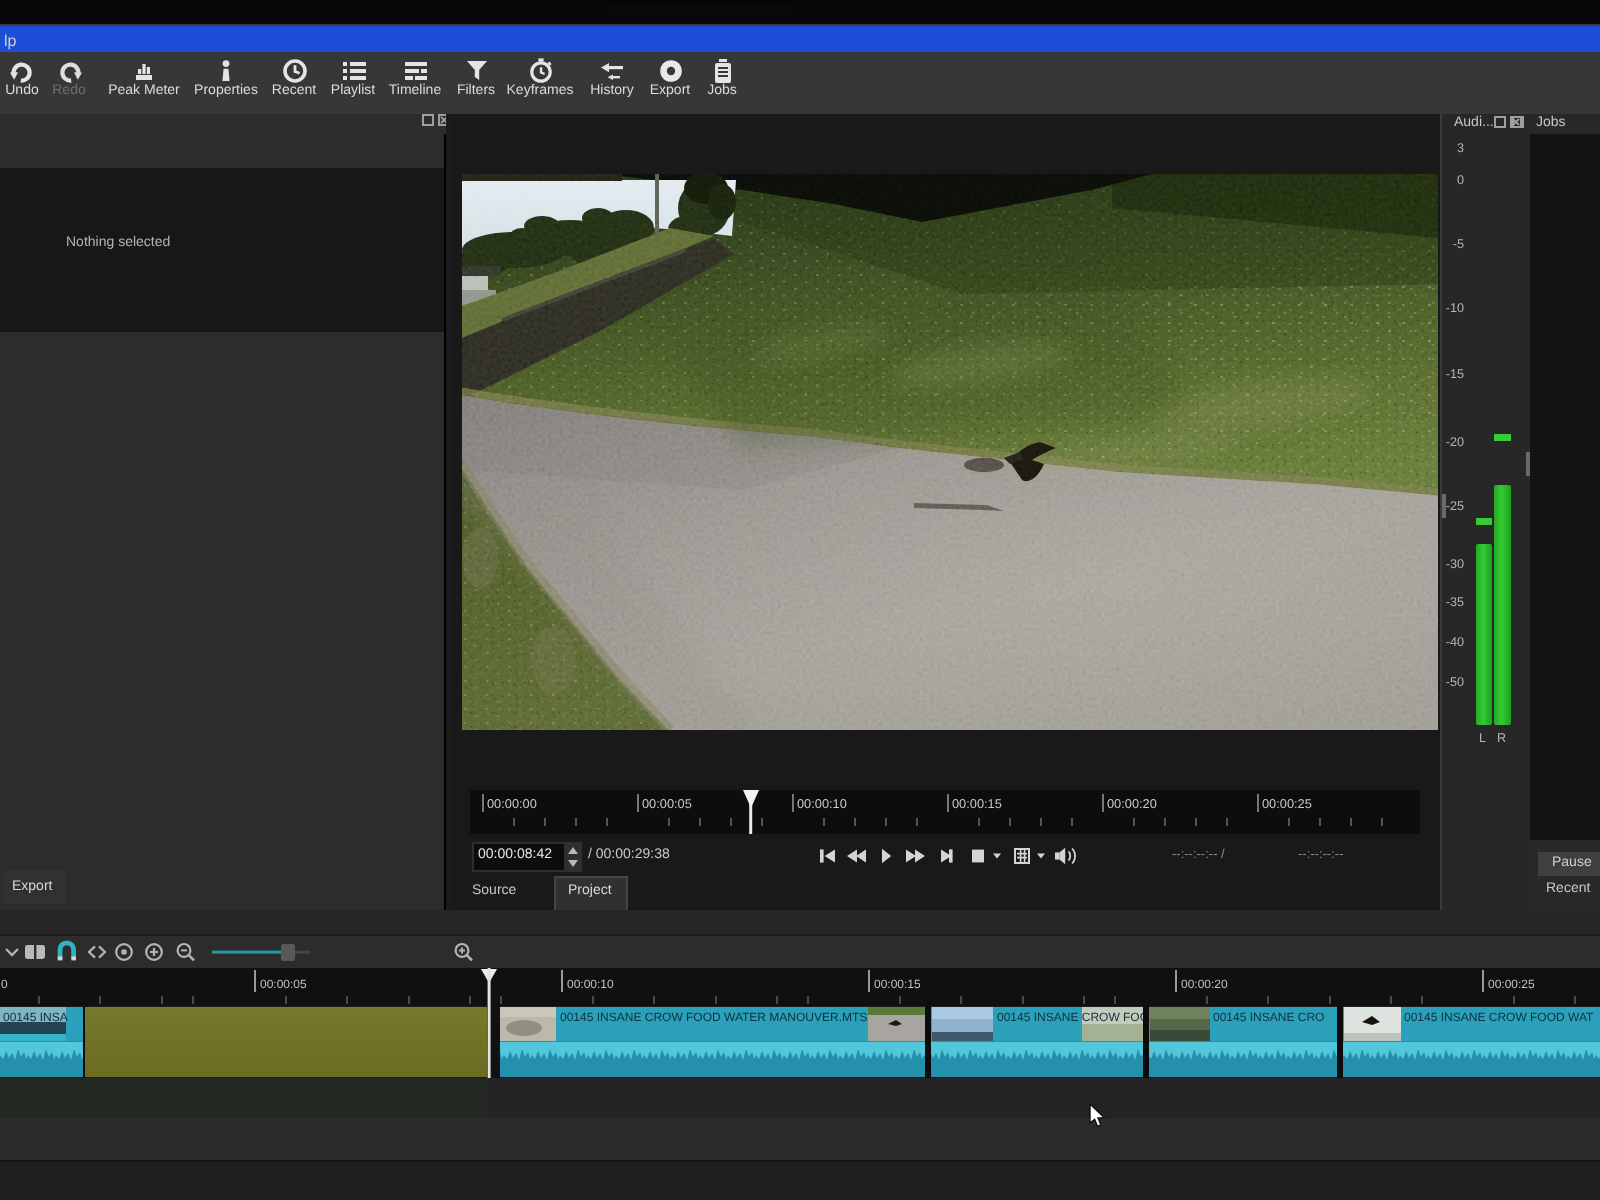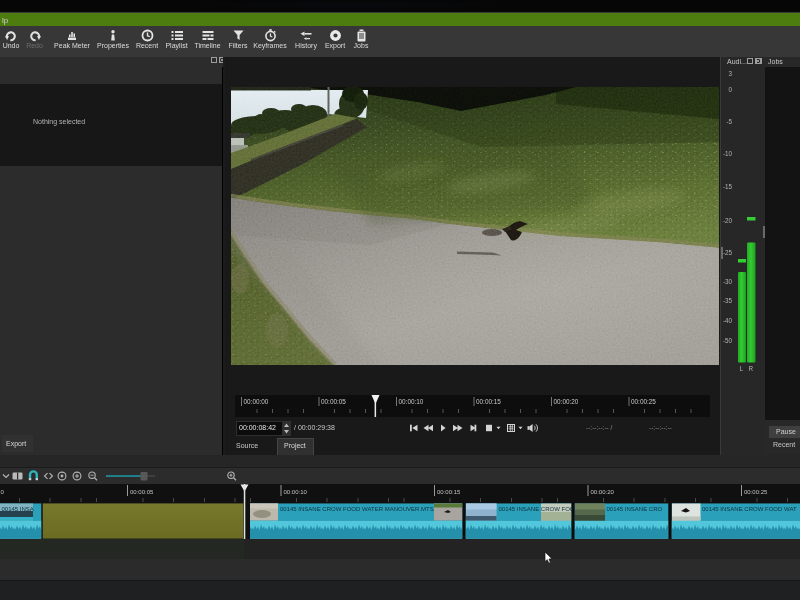--- a/index.html
+++ b/index.html
@@ -14,7 +14,7 @@
 <div class="abs" style="left:0;top:0;width:800px;height:12px;background:#060606;"></div>
 <div class="abs" style="left:180px;top:0;width:340px;height:10px;background:radial-gradient(ellipse at center, rgba(10,13,20,0.55) 0%, rgba(6,6,6,0) 70%);"></div>
 
-<div class="abs" style="left:0;top:12px;width:800px;height:14px;background:#4d7c0f;border-top:1px solid #3a3a3a;">
+<div class="abs" style="left:0;top:12px;width:800px;height:14px;background:#1d4ed8;border-top:1px solid #3a3a3a;">
   <span class="abs" style="left:2px;top:3px;color:#cfcfcf;font-size:8px;">lp</span>
 </div>
 

